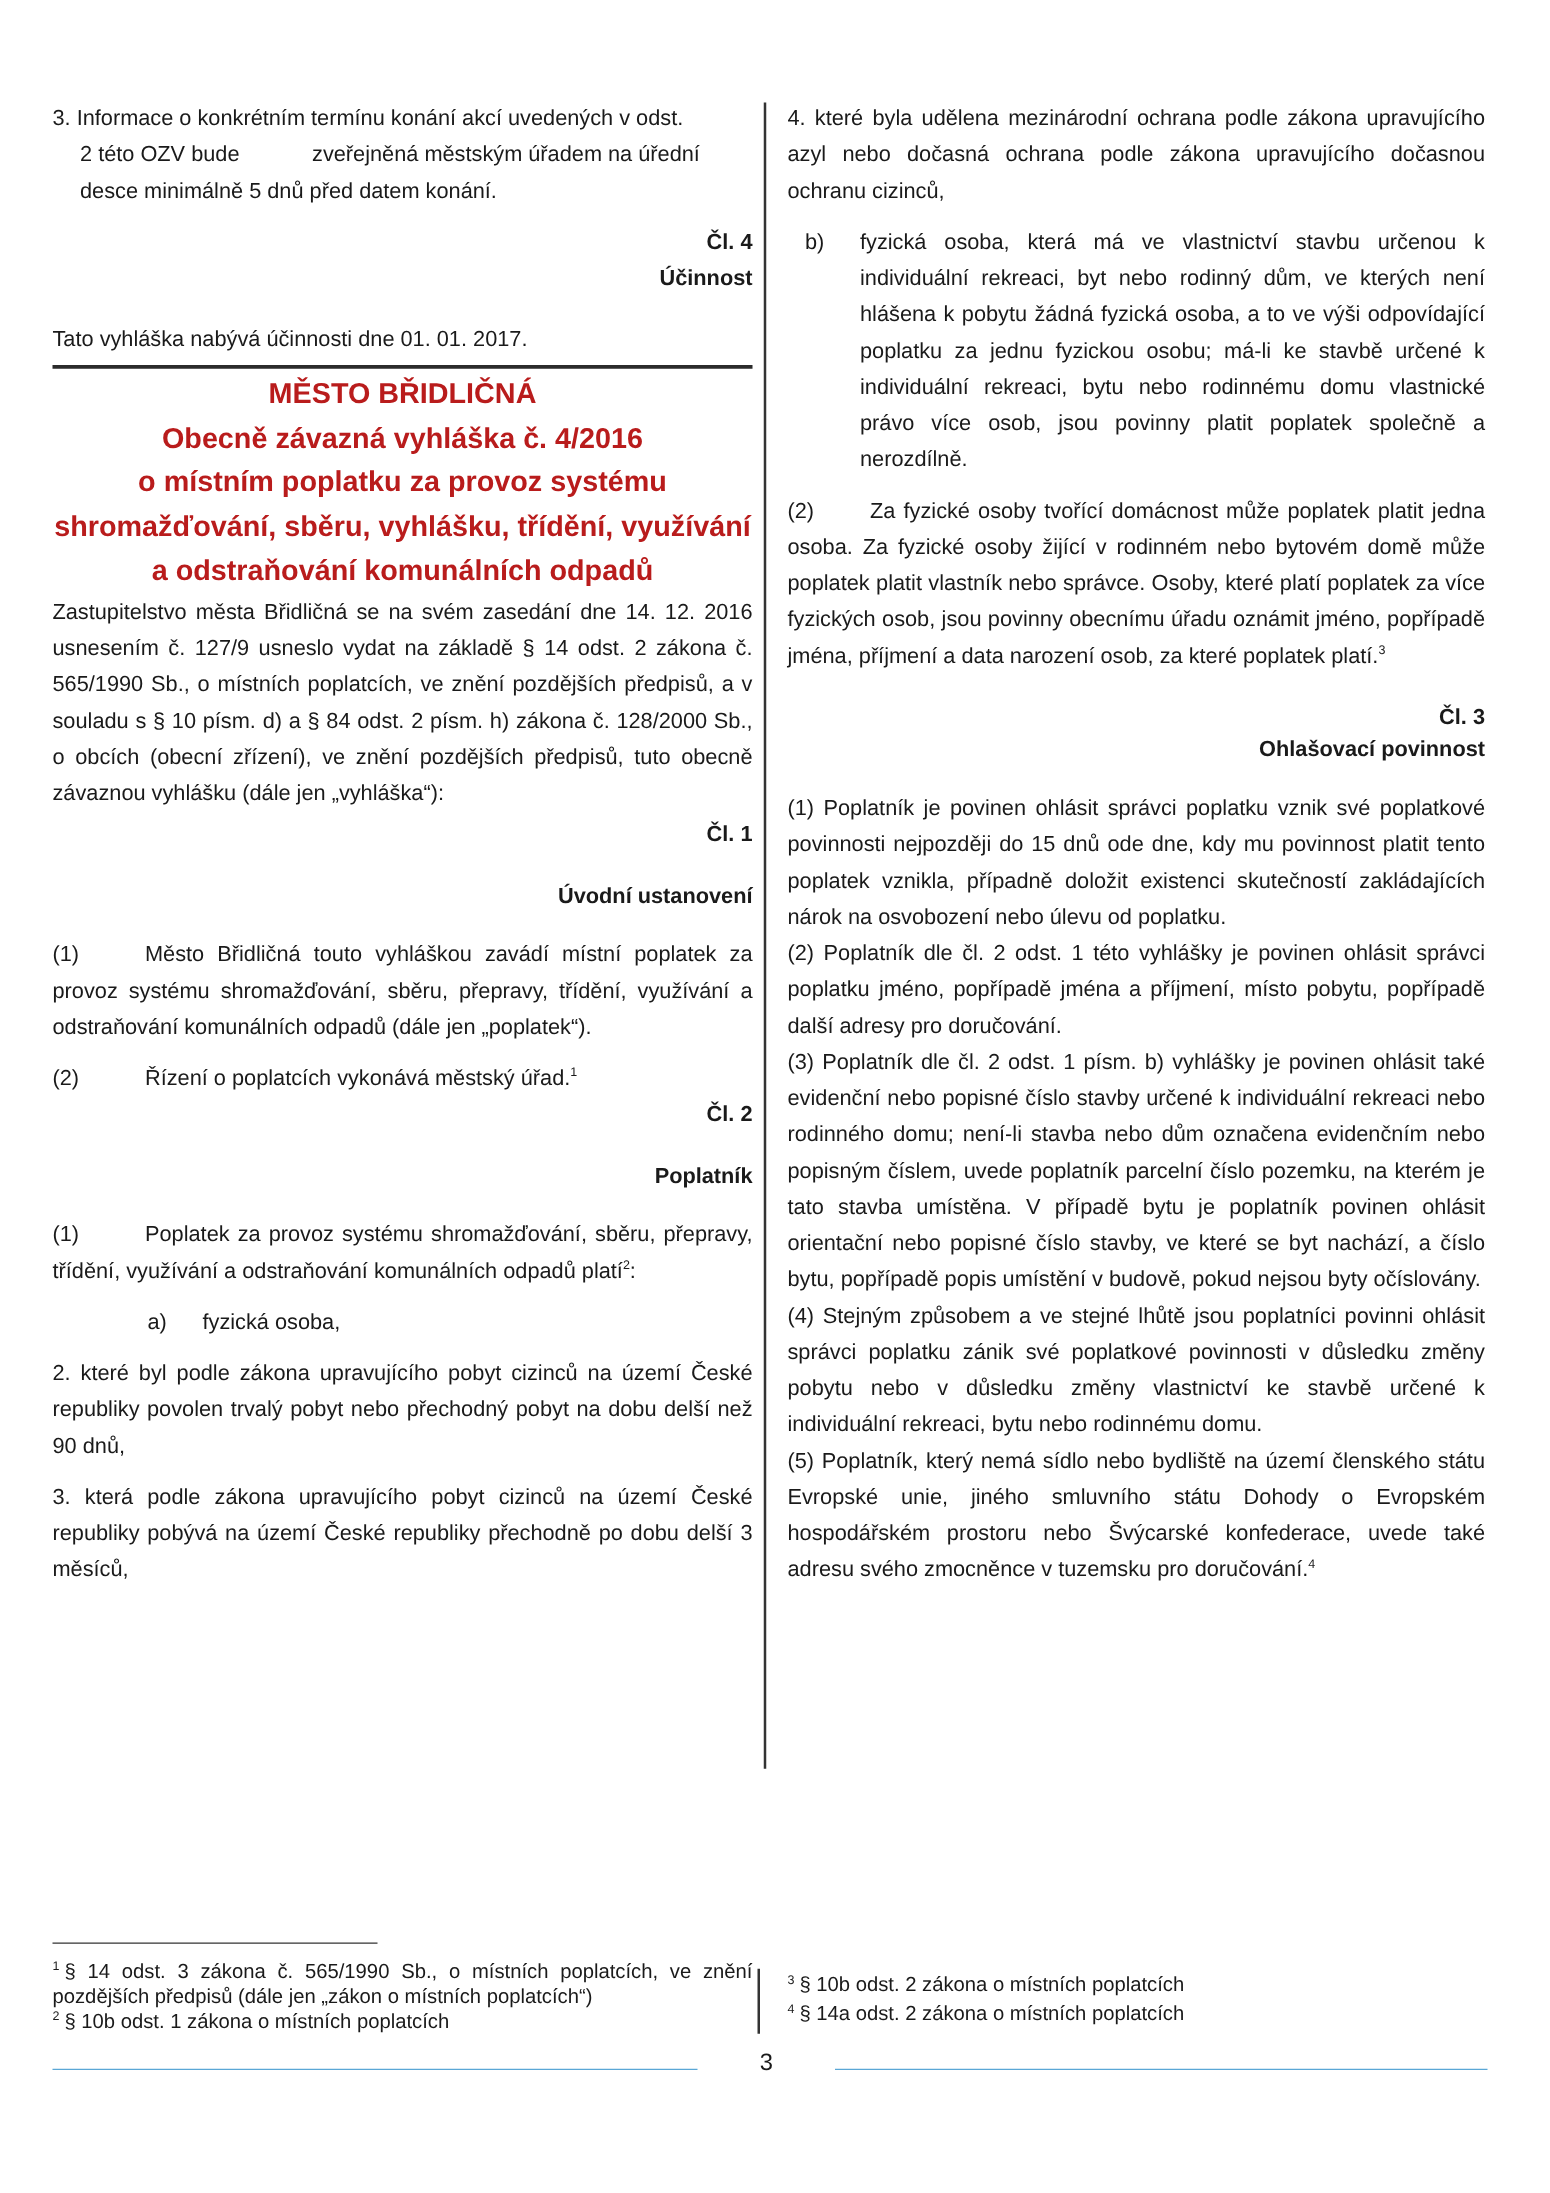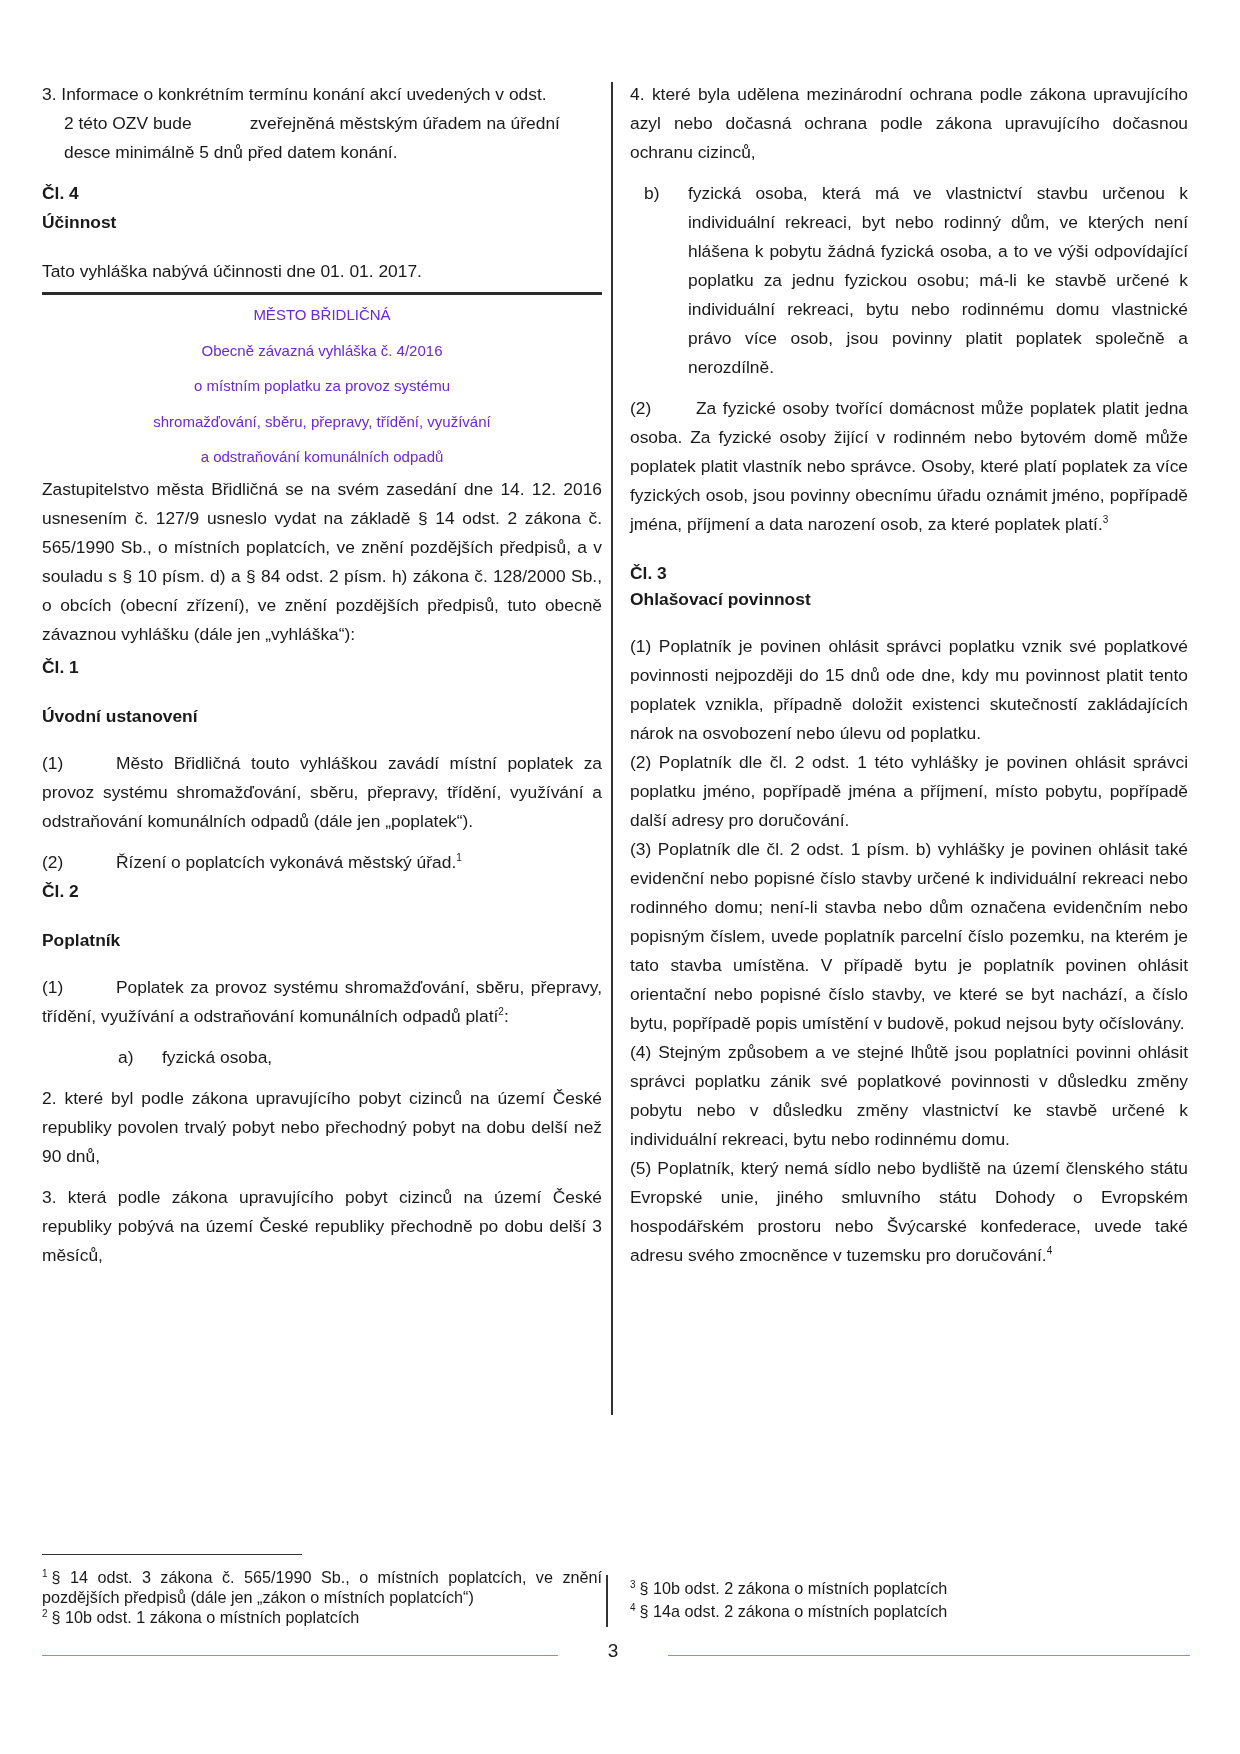--- a/index.html
+++ b/index.html
@@ -15,7 +15,7 @@
 
   p { margin: 0; }
   .just { text-align: justify; }
-  .center { text-align: left; }
+  .center { text-align: right; }
   .bold { font-weight: bold; }
   .gap-s { margin-top: 20px; }
   .gap-m { margin-top: 12px; }

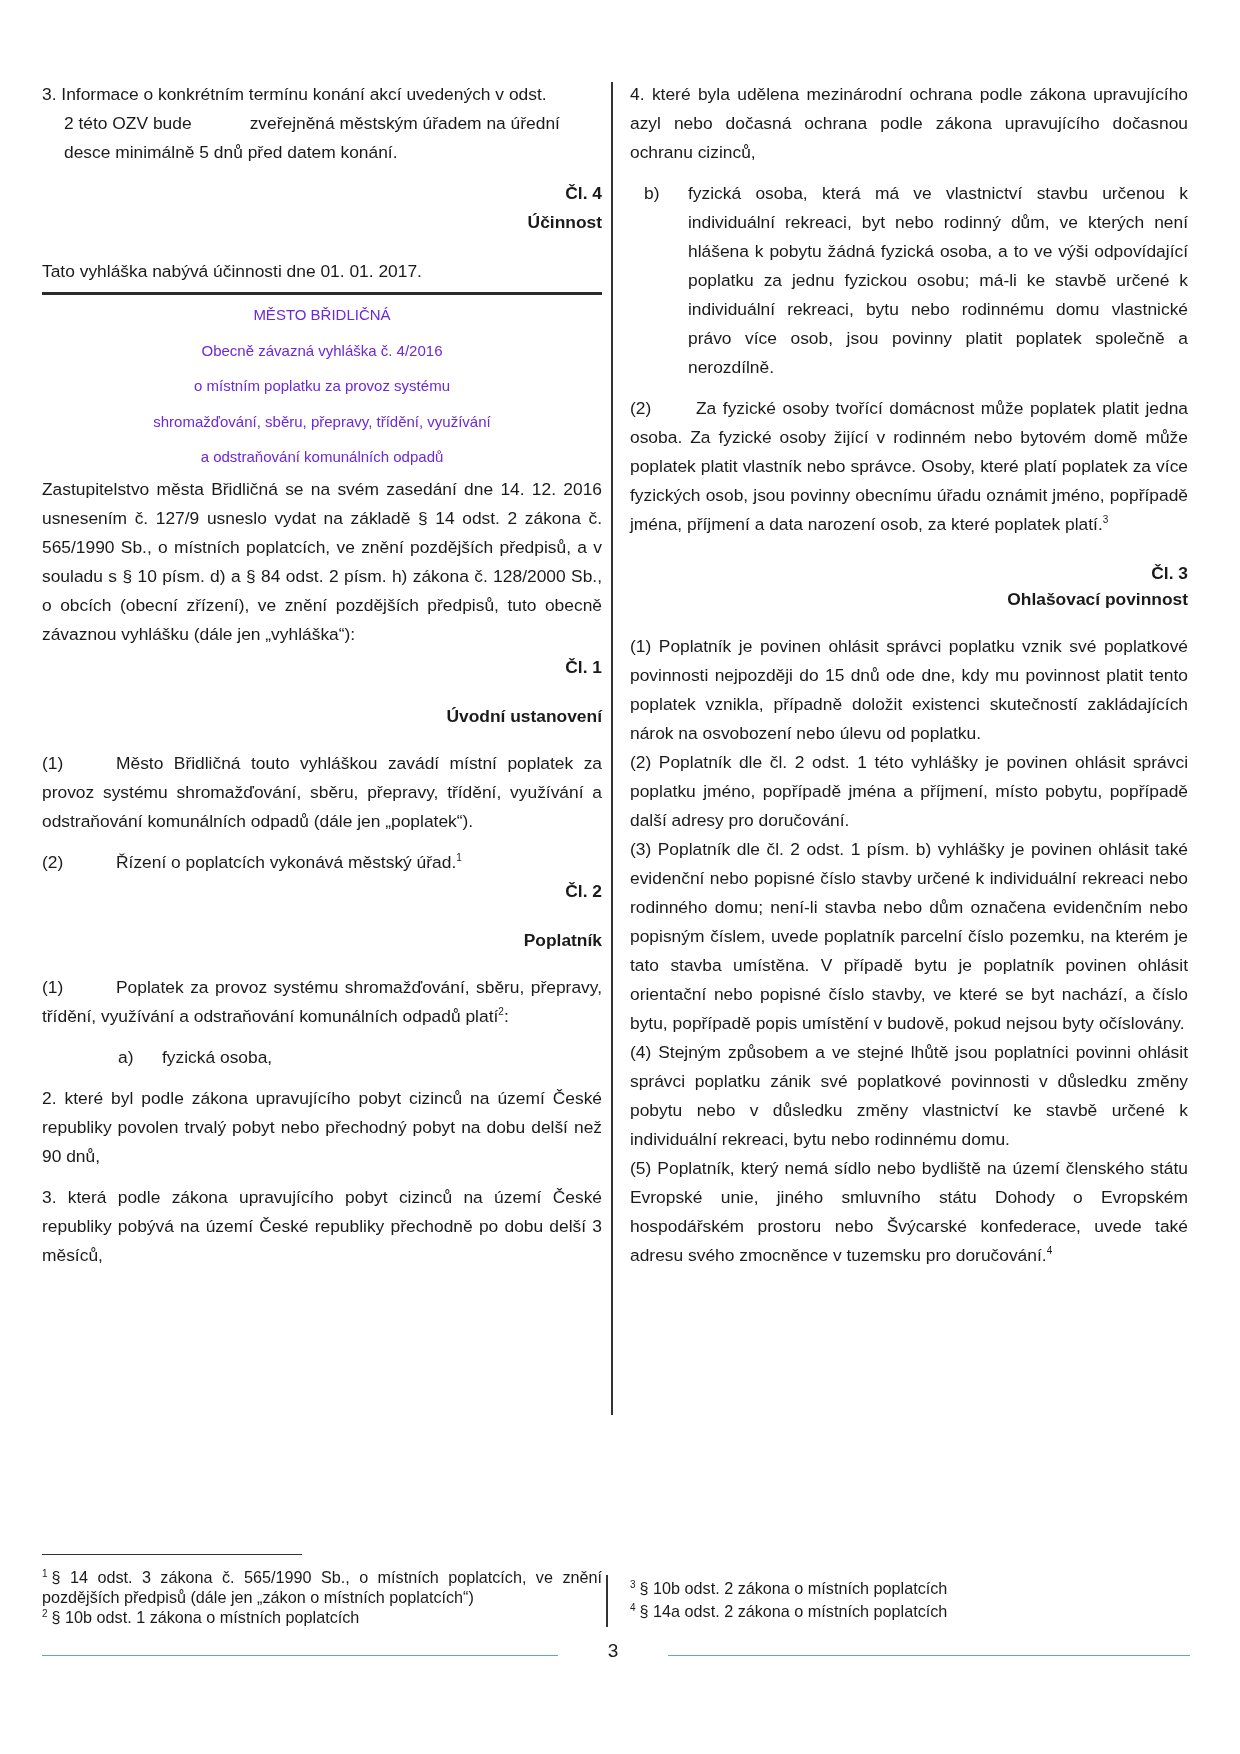--- a/index.html
+++ b/index.html
@@ -24,7 +24,7 @@
 
   .thick-rule { height: 3px; background: #2b2b2b; margin: 6px 0 2px 0; width: 560px; }
 
-  .red-title { color: #6d28d9; font-weight: normal; text-align: center; font-size: 15px; line-height: 35.5px; }
+  .red-title { color: #b91c1c; font-weight: bold; text-align: center; font-size: 23px; line-height: 35.5px; }
 
   .para-num { display: inline-block; width: 74px; }
   .letter-item { padding-left: 76px; }

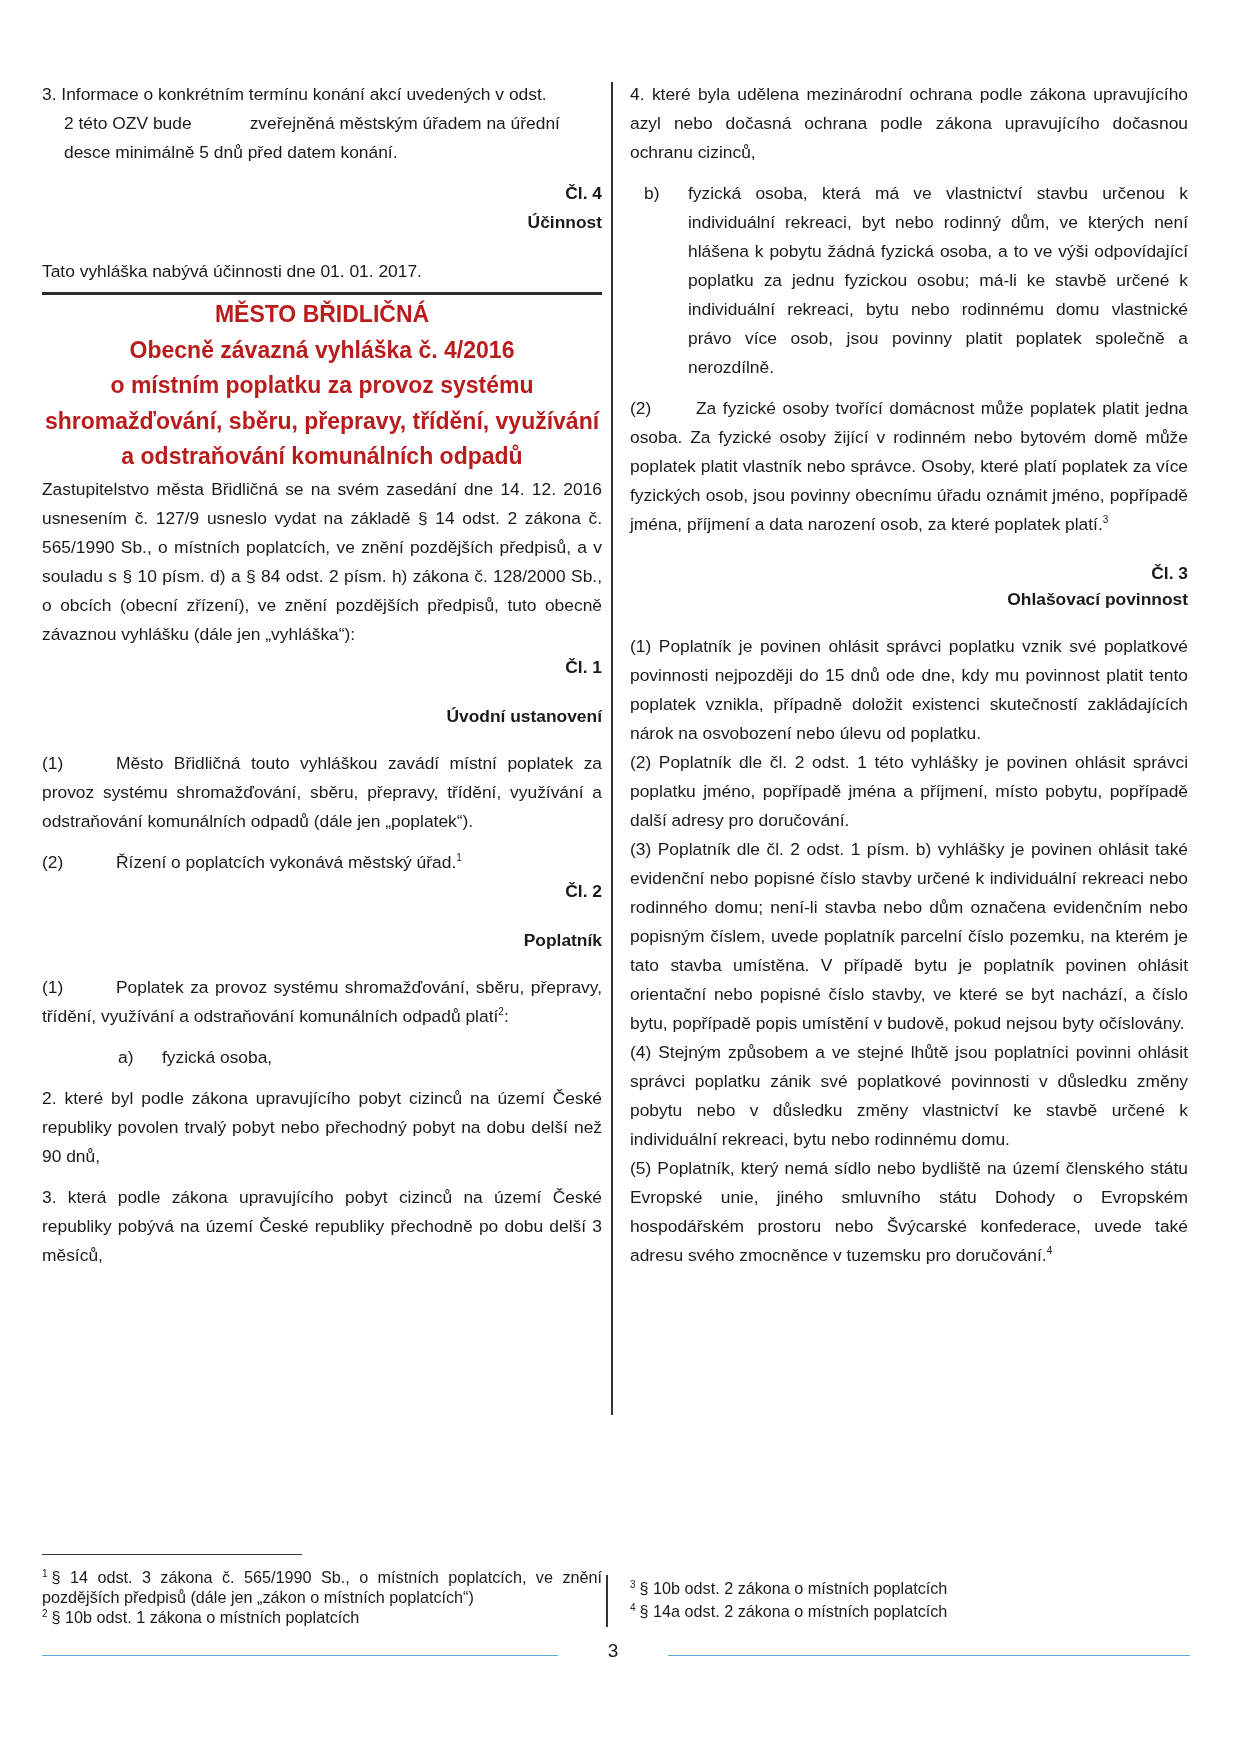--- a/index.html
+++ b/index.html
@@ -68,7 +68,7 @@
       <p class="red-title">MĚSTO BŘIDLIČNÁ</p>
       <p class="red-title">Obecně závazná vyhláška č. 4/2016</p>
       <p class="red-title">o místním poplatku za provoz systému</p>
-      <p class="red-title">shromažďování, sběru, přepravy, třídění, využívání</p>
+      <p class="red-title">shromažďování, sběru, vyhlášku, třídění, využívání</p>
       <p class="red-title">a odstraňování komunálních odpadů</p>
     </div>
 

